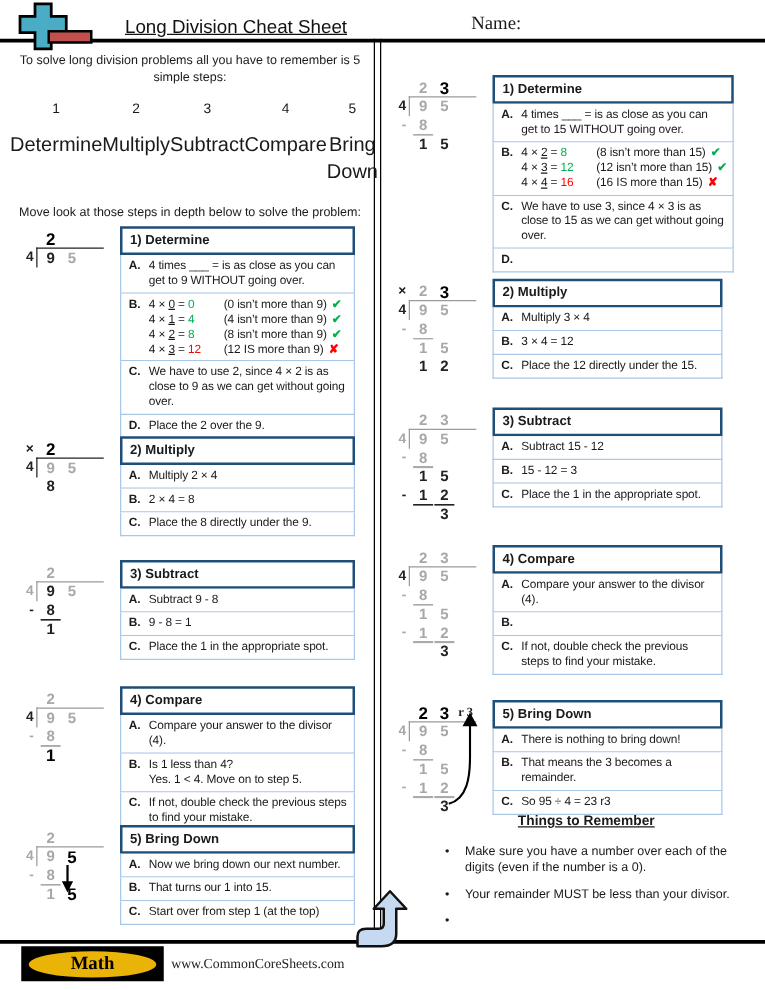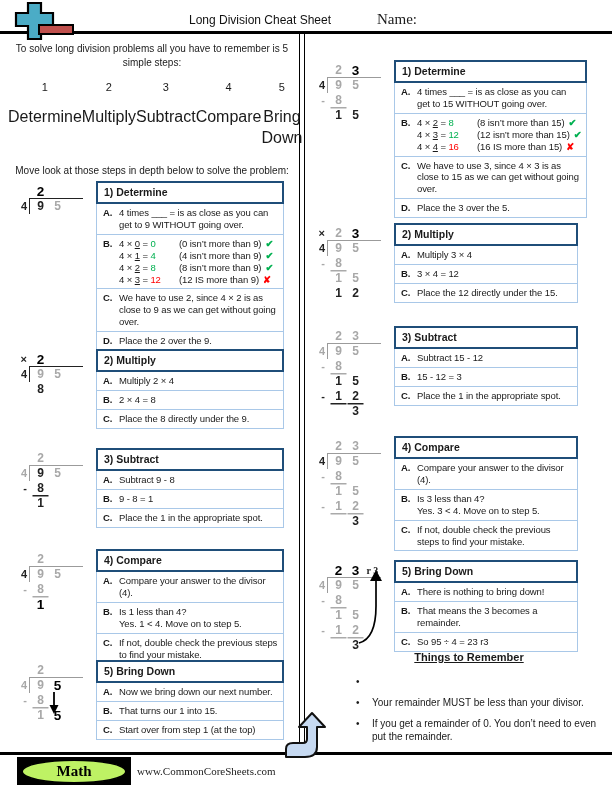--- a/index.html
+++ b/index.html
@@ -6,8 +6,8 @@
   body{width:612px;height:792px;background:#fff;position:relative;overflow:hidden;
        font-family:"Liberation Sans",sans-serif;color:#1a1a1a;}
   
-  .title{position:absolute;left:100px;top:13px;width:320px;text-align:center;font-size:12px;
-         color:#111;}
+  .title{position:absolute;left:100px;top:13px;width:320px;text-align:left;font-size:15px;
+         text-decoration:underline;color:#111;}
   .name-label{position:absolute;left:377px;top:11px;font-family:"Liberation Serif",serif;font-size:15px;}
   .hline{position:absolute;left:0;top:31px;width:612px;height:3px;background:#000;}
   .logo{position:absolute;left:6px;top:1px;z-index:5;}

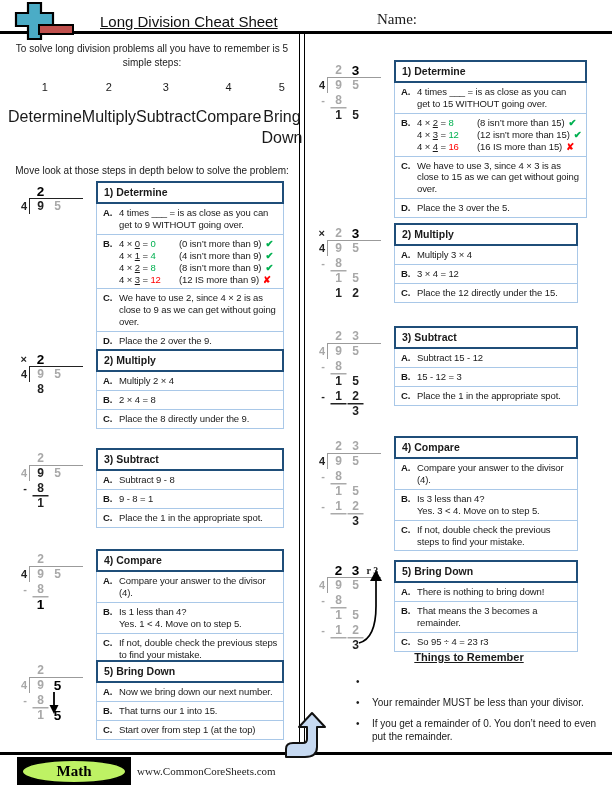--- a/index.html
+++ b/index.html
@@ -439,7 +439,6 @@
         </div>
         <div class="item">
           <span class="item-label">D.</span>
-          <span class="item-body">Place the 3 over the 5.</span>
         </div>
       </div>
   </div>

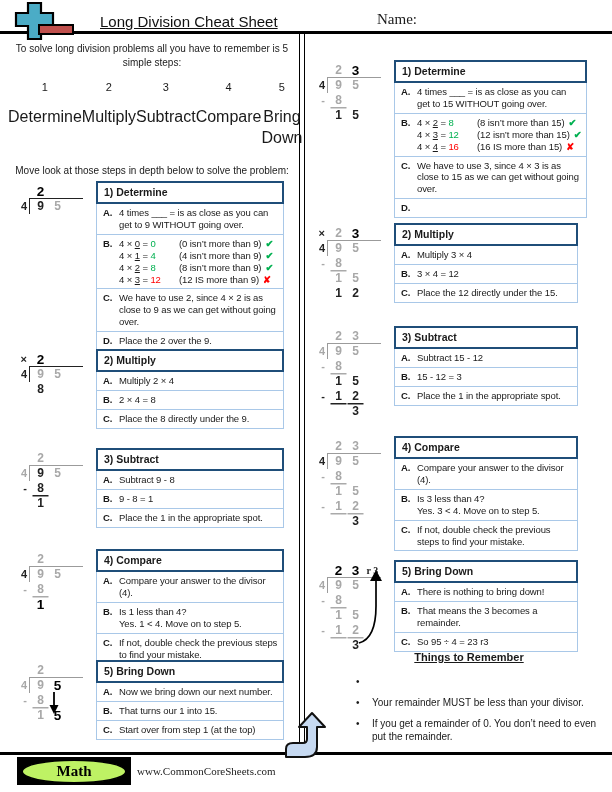--- a/index.html
+++ b/index.html
@@ -633,8 +633,6 @@
         </div>
         <div class="item">
           <span class="item-label">B.</span>
-          <span class="item-body">Is 3 less than 4?
-Yes. 3 &lt; 4. Move on to step 5.</span>
         </div>
         <div class="item">
           <span class="item-label">C.</span>

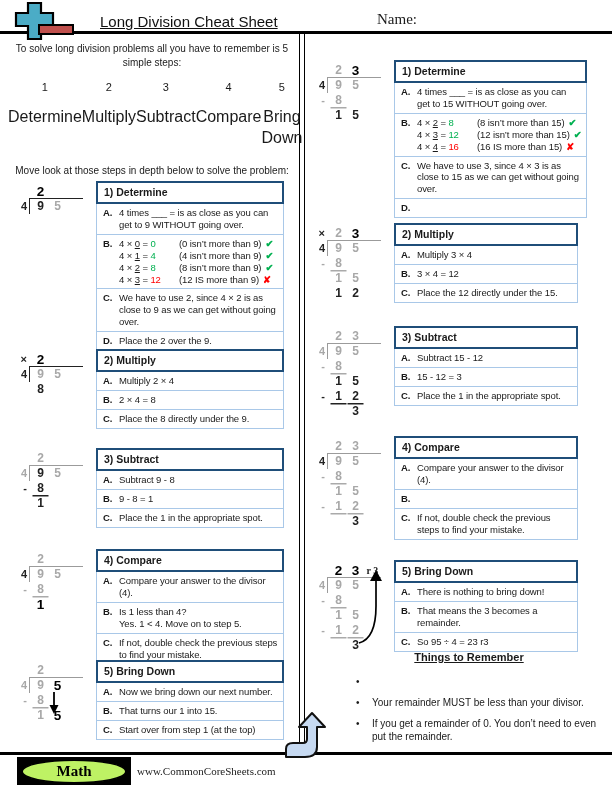--- a/index.html
+++ b/index.html
@@ -720,6 +720,7 @@
   <div>
       <div class="bullet">
         <span class="dot">•</span>
+        <span>Make sure you have a number over each of the digits (even if the number is a 0).</span>
       </div>
       <div class="bullet">
         <span class="dot">•</span>

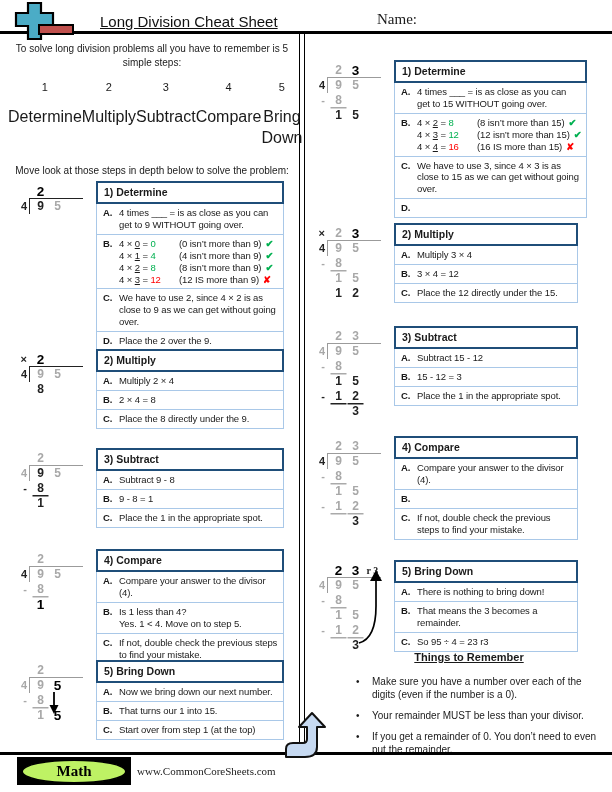--- a/index.html
+++ b/index.html
@@ -728,7 +728,6 @@
       </div>
       <div class="bullet">
         <span class="dot">•</span>
-        <span>If you get a remainder of 0. You don’t need to even put the remainder.</span>
       </div>
     </div>
 </div>

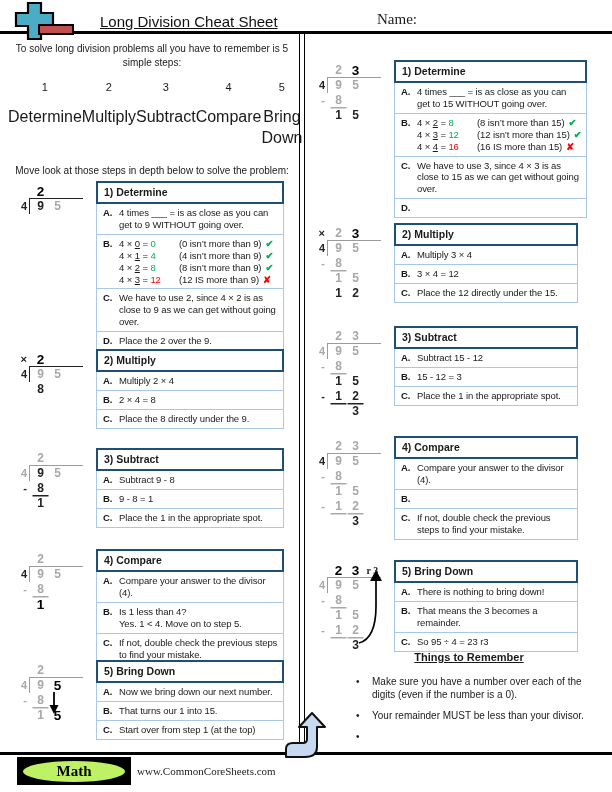--- a/index.html
+++ b/index.html
@@ -18,7 +18,7 @@
   .fline{position:absolute;left:0;top:752px;width:612px;height:2.5px;background:#000;}
   .math-badge{position:absolute;left:17px;top:757px;width:114px;height:28px;background:#000;
               display:flex;align-items:center;justify-content:center;}
-  .math-ellipse{width:102px;height:21px;background:#bef264;border:2px solid #000;border-radius:50%;
+  .math-ellipse{width:102px;height:21px;background:#eab308;border:2px solid #000;border-radius:50%;
                 display:flex;align-items:center;justify-content:center;
                 font-family:"Liberation Serif",serif;font-weight:bold;font-size:15px;color:#000;}
   .site{position:absolute;left:137px;top:765px;font-family:"Liberation Serif",serif;font-size:11px;color:#222;}

